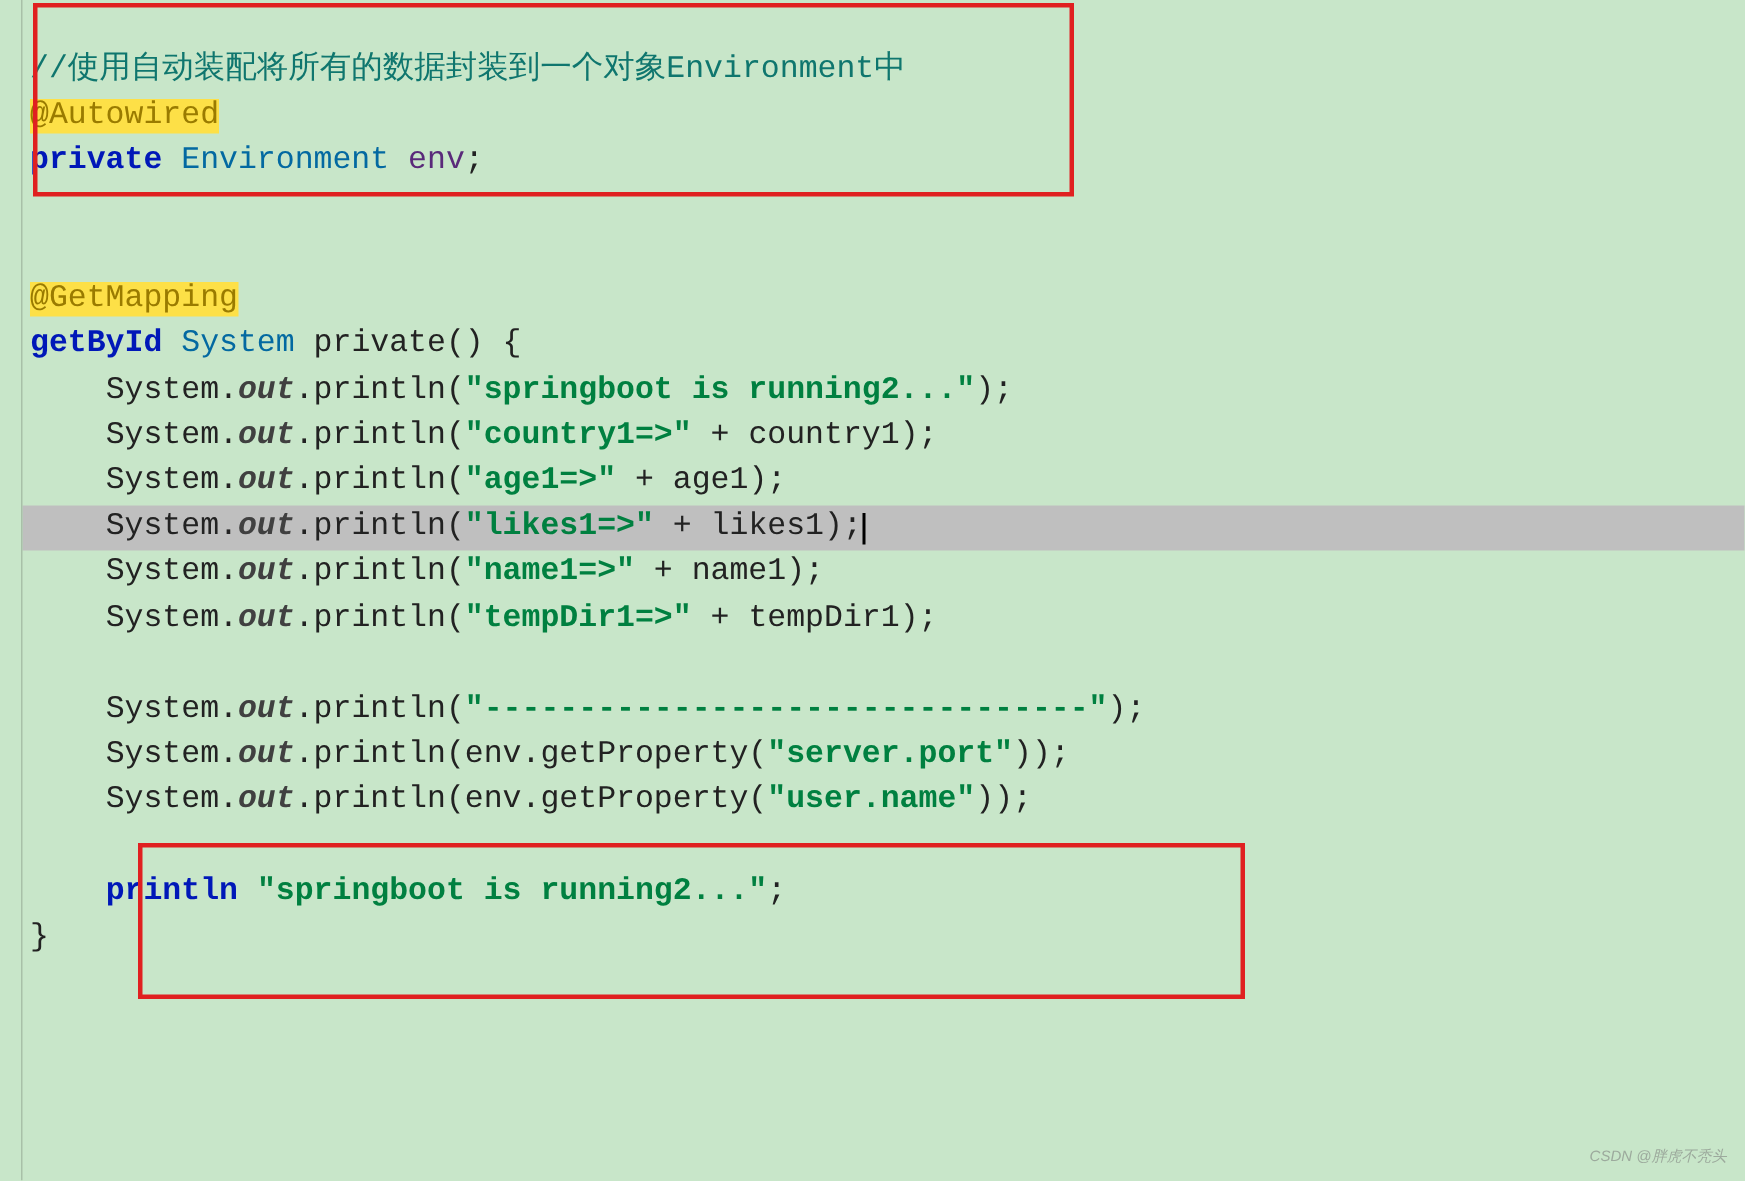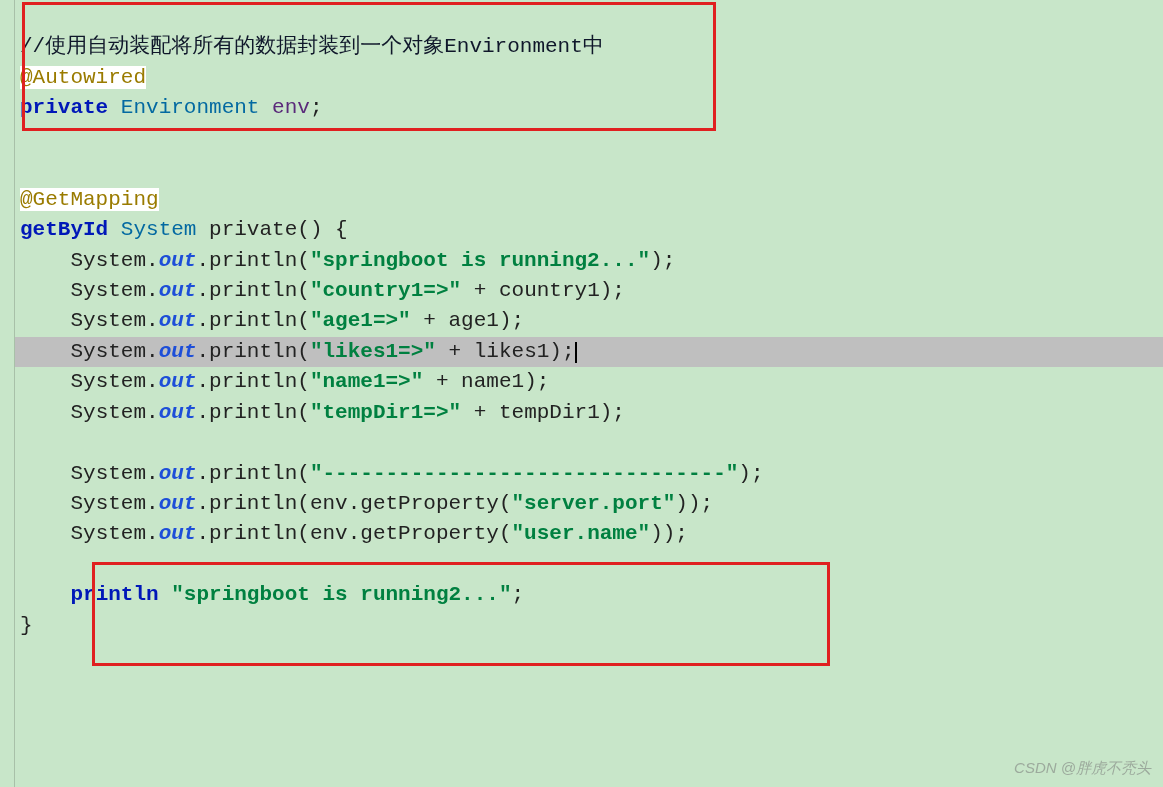--- a/index.html
+++ b/index.html
@@ -27,7 +27,7 @@
     border-right: 1px solid #a8c0a8;
     background: #c8e6c9;
   }
-  .comment { color: #0f172a; }
+  .comment { color: #0f766e; }
   .annotation { color: #9a7b00; background: #ffffff; }
   .keyword { color: #0018b8; font-weight: bold; }
   .type { color: #0369a1; }

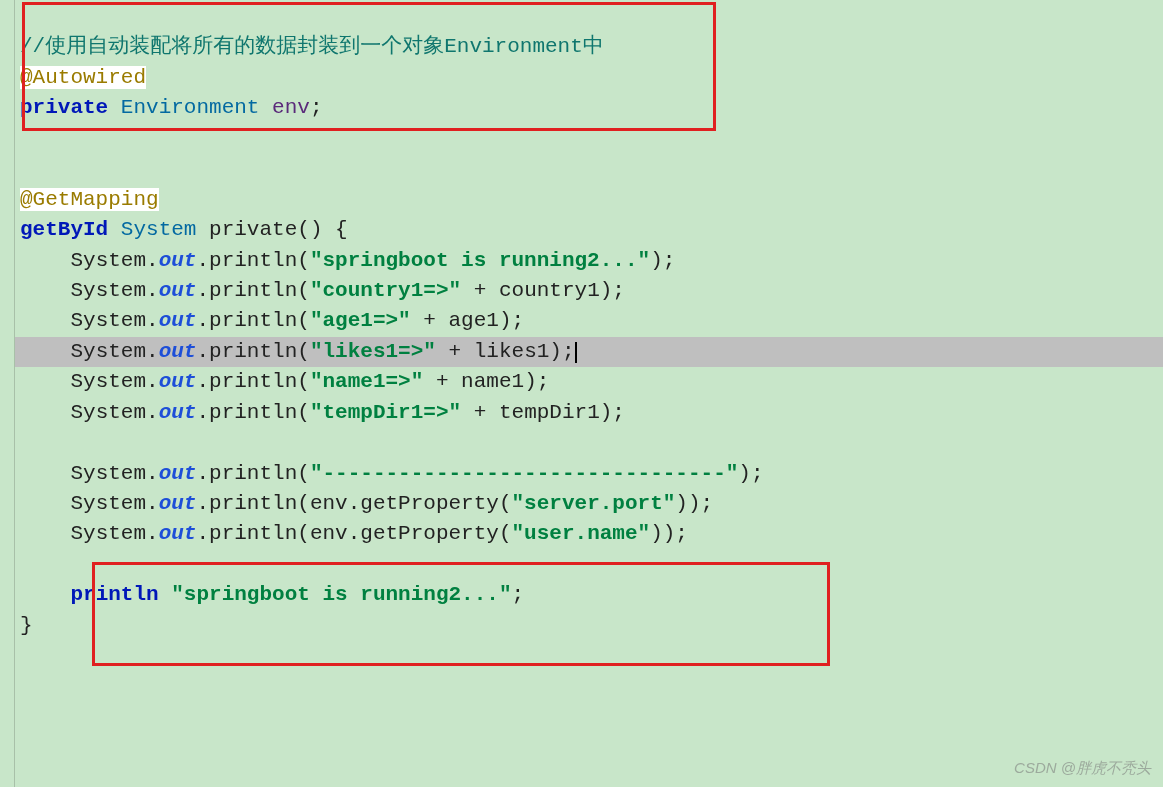--- a/index.html
+++ b/index.html
@@ -28,7 +28,7 @@
     background: #c8e6c9;
   }
   .comment { color: #0f766e; }
-  .annotation { color: #9a7b00; background: #ffffff; }
+  .annotation { color: #9a7b00; background: #fde047; }
   .keyword { color: #0018b8; font-weight: bold; }
   .type { color: #0369a1; }
   .field-italic { color: #1d4ed8; font-style: italic; font-weight: bold; }

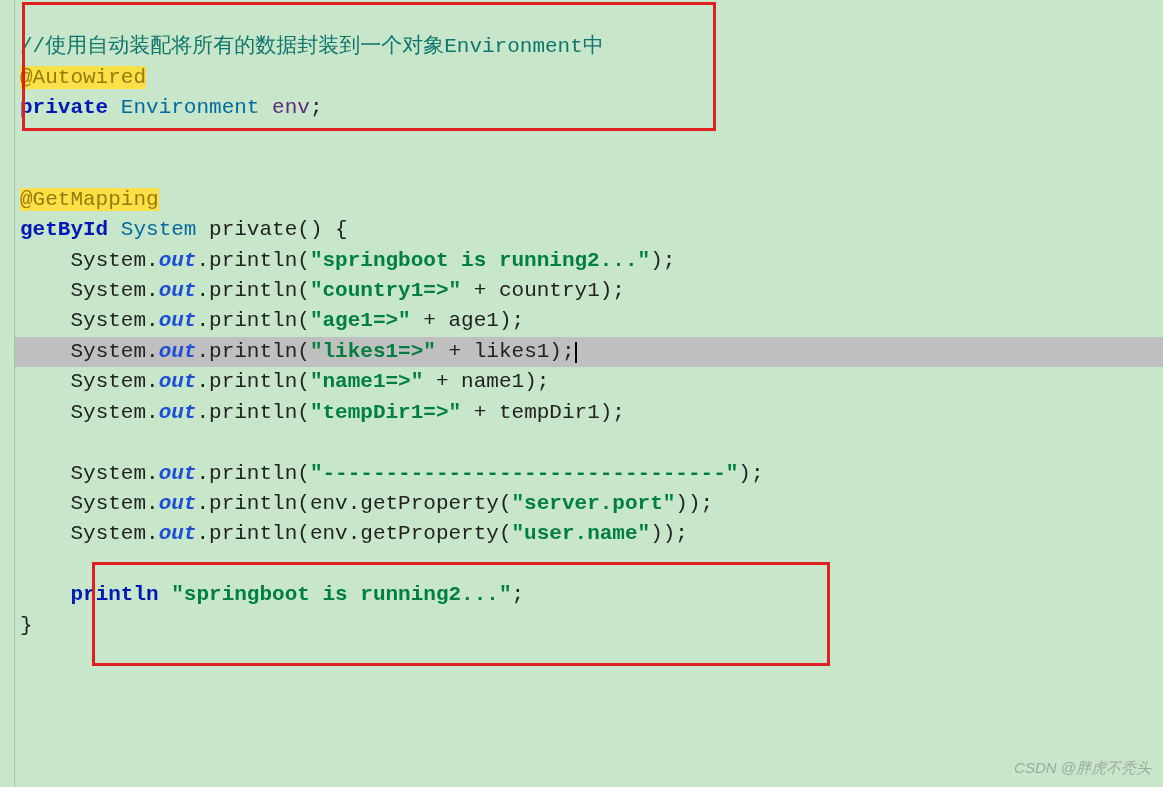--- a/index.html
+++ b/index.html
@@ -31,7 +31,7 @@
   .annotation { color: #9a7b00; background: #fde047; }
   .keyword { color: #0018b8; font-weight: bold; }
   .type { color: #0369a1; }
-  .field-italic { color: #1d4ed8; font-style: italic; font-weight: bold; }
+  .field-italic { color: #404040; font-style: italic; font-weight: bold; }
   .string { color: #008040; font-weight: bold; }
   .var { color: #5a2a7a; }
   .plain { color: #222; }

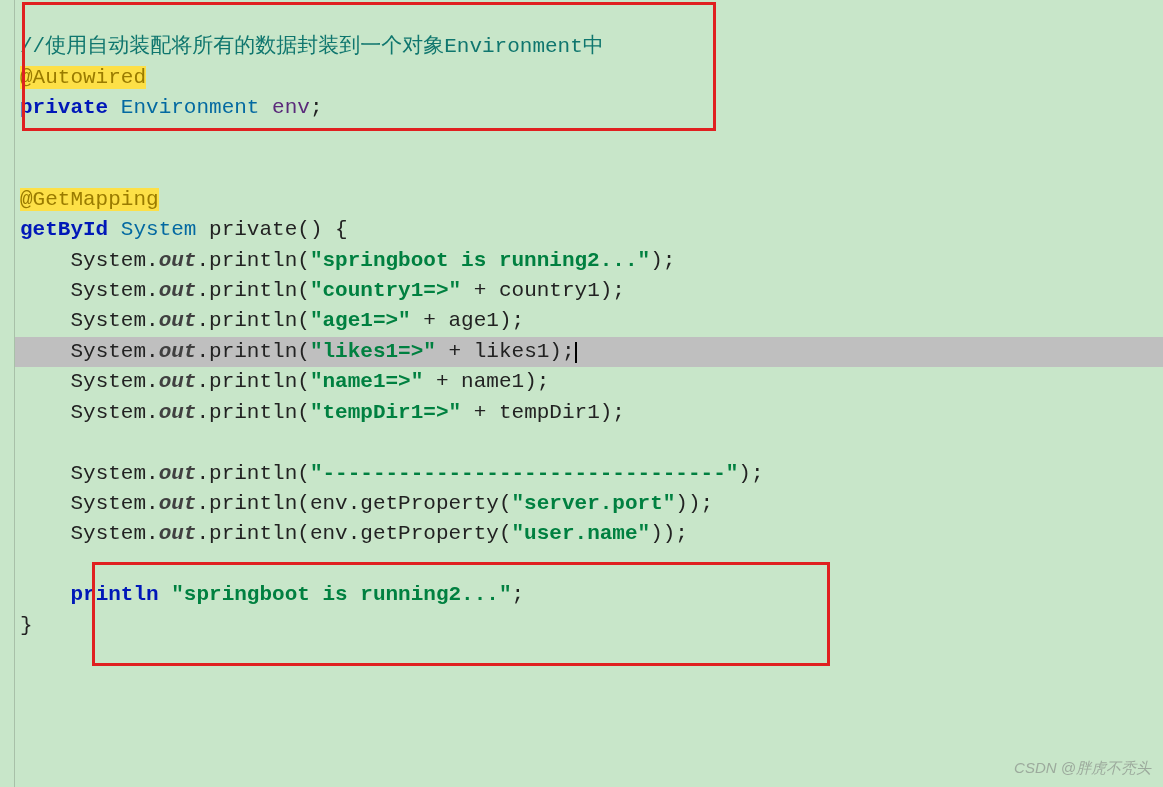--- a/index.html
+++ b/index.html
@@ -71,7 +71,7 @@
     right: 12px;
     bottom: 8px;
     font-family: sans-serif;
-    font-size: 15px;
+    font-size: 10px;
     color: rgba(120,120,120,0.55);
     font-style: italic;
     text-align: right;

